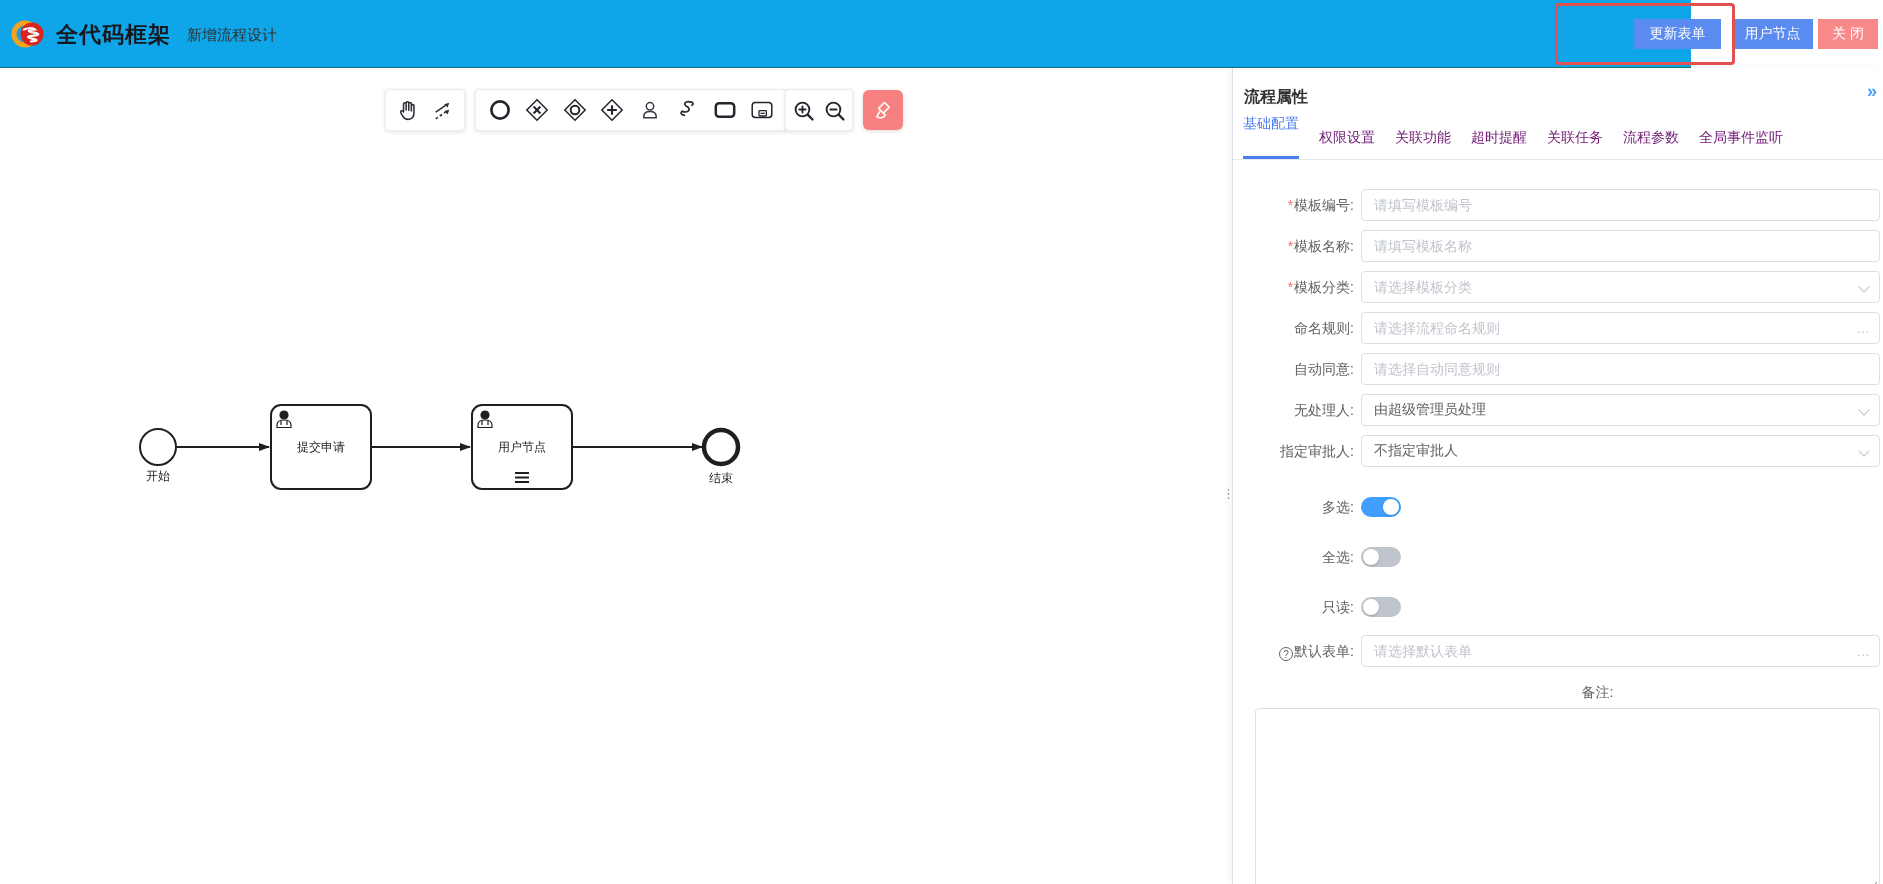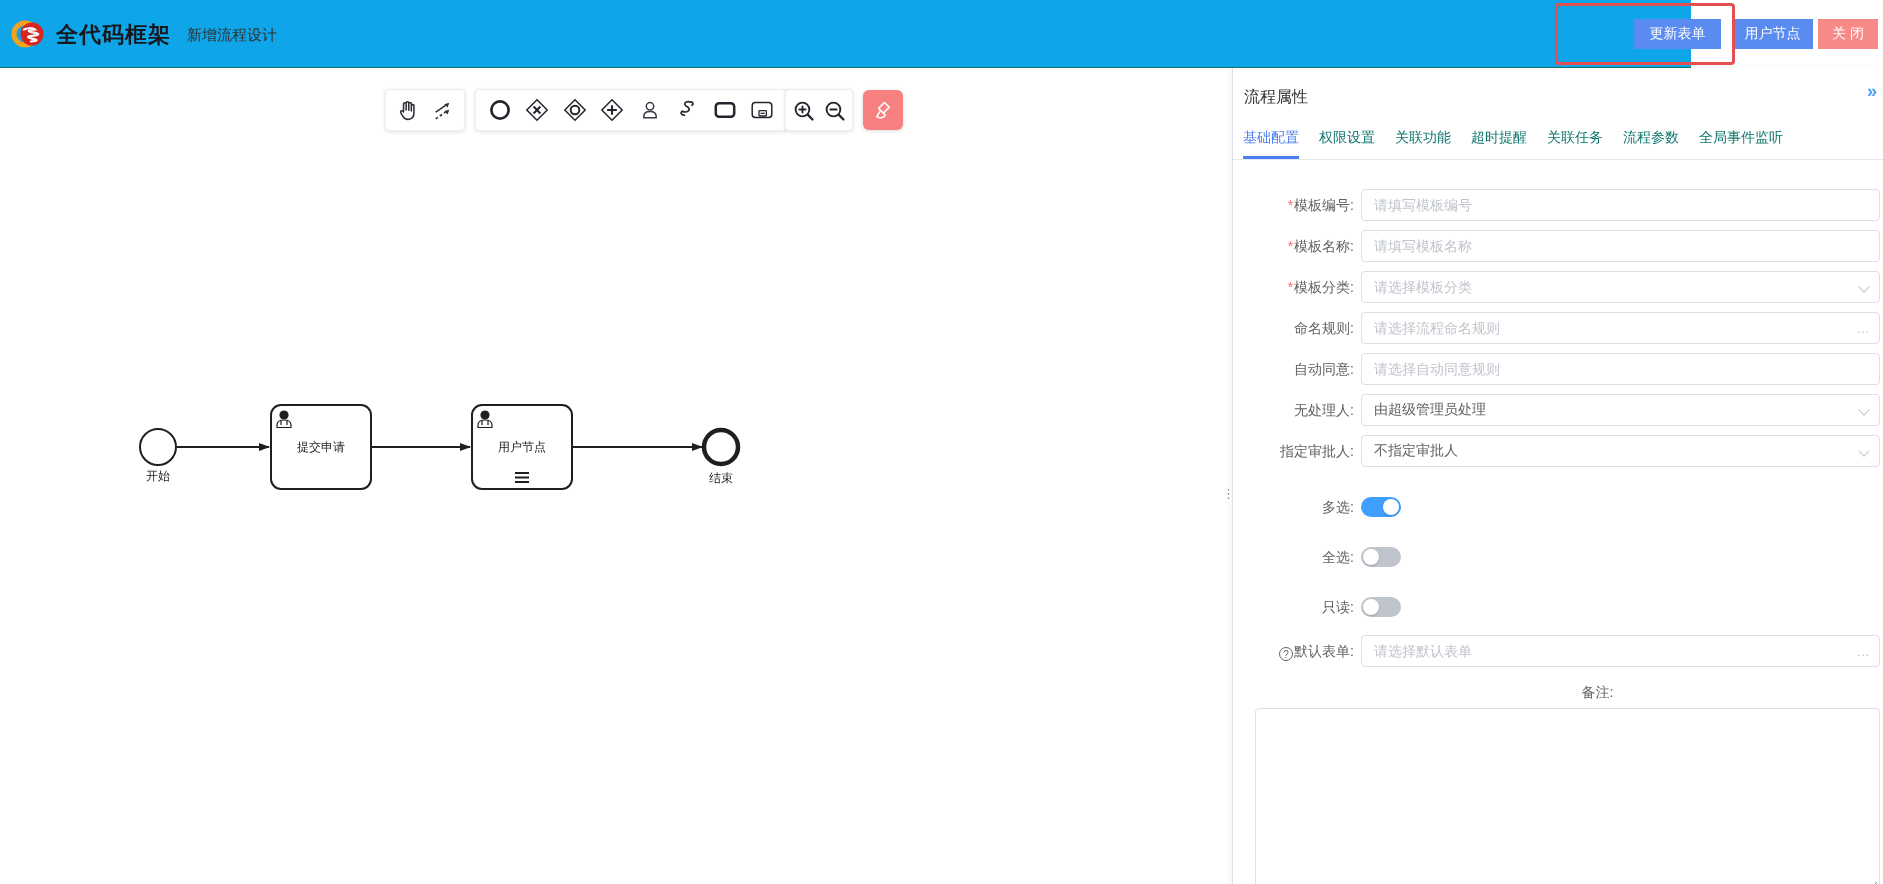--- a/index.html
+++ b/index.html
@@ -43,7 +43,7 @@
     background:#fff; border-left:1px solid #dcdfe6; box-shadow:-3px 0 6px rgba(0,0,0,0.04); }
   .divider-handle { position:absolute; left:1222px; top:486px; width:10px; height:30px;
     color:#8a8f99; font-size:13px; line-height:15px; text-align:center; cursor:col-resize; z-index:6; }
-  .panel-title { position:absolute; left:11px; top:19px; font-size:16px; color:#303133; }
+  .panel-title { position:absolute; left:11px; top:19px; font-size:16px; color:#303133;font-weight:bold; }
   .collapse-ic { position:absolute; right:6px; top:13px; font-size:18px; color:#409eff;
     cursor:pointer; font-weight:bold; }
   .tabs { position:absolute; left:0; top:50px; width:100%; height:42px; display:flex;

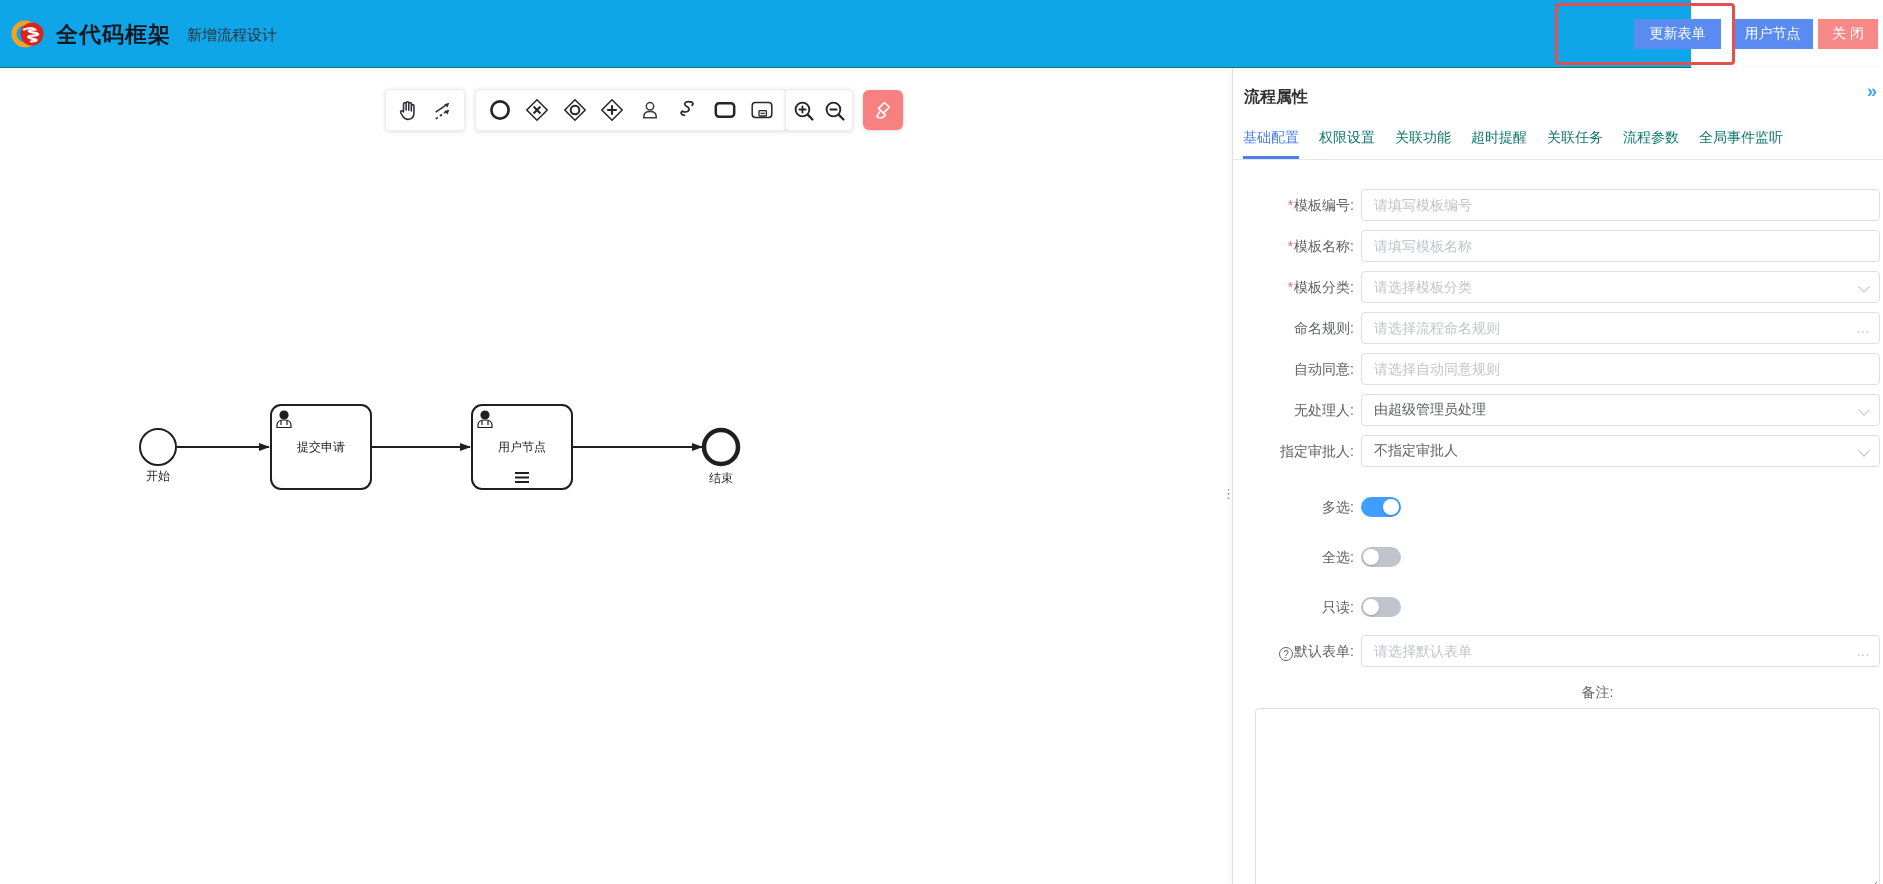--- a/index.html
+++ b/index.html
@@ -49,7 +49,7 @@
   .tabs { position:absolute; left:0; top:50px; width:100%; height:42px; display:flex;
     gap:20px; padding:0 10px; border-bottom:1px solid #e4e7ed; align-items:flex-end; }
   .tab { font-size:14px; color:#0f766e; padding-bottom:12px; cursor:pointer; white-space:nowrap; }
-  .tab.active { color:#4a7df0; border-bottom:3px solid #4a7df0; padding-bottom:9px; }
+  .tab.active { color:#4a7df0; border-bottom:3px solid #4a7df0; padding-bottom:23px; }
 
   .form { position:absolute; left:12px; top:93px; width:100%; padding:28px 15px 0 10px; }
   .frow { display:flex; margin-bottom:9px; }

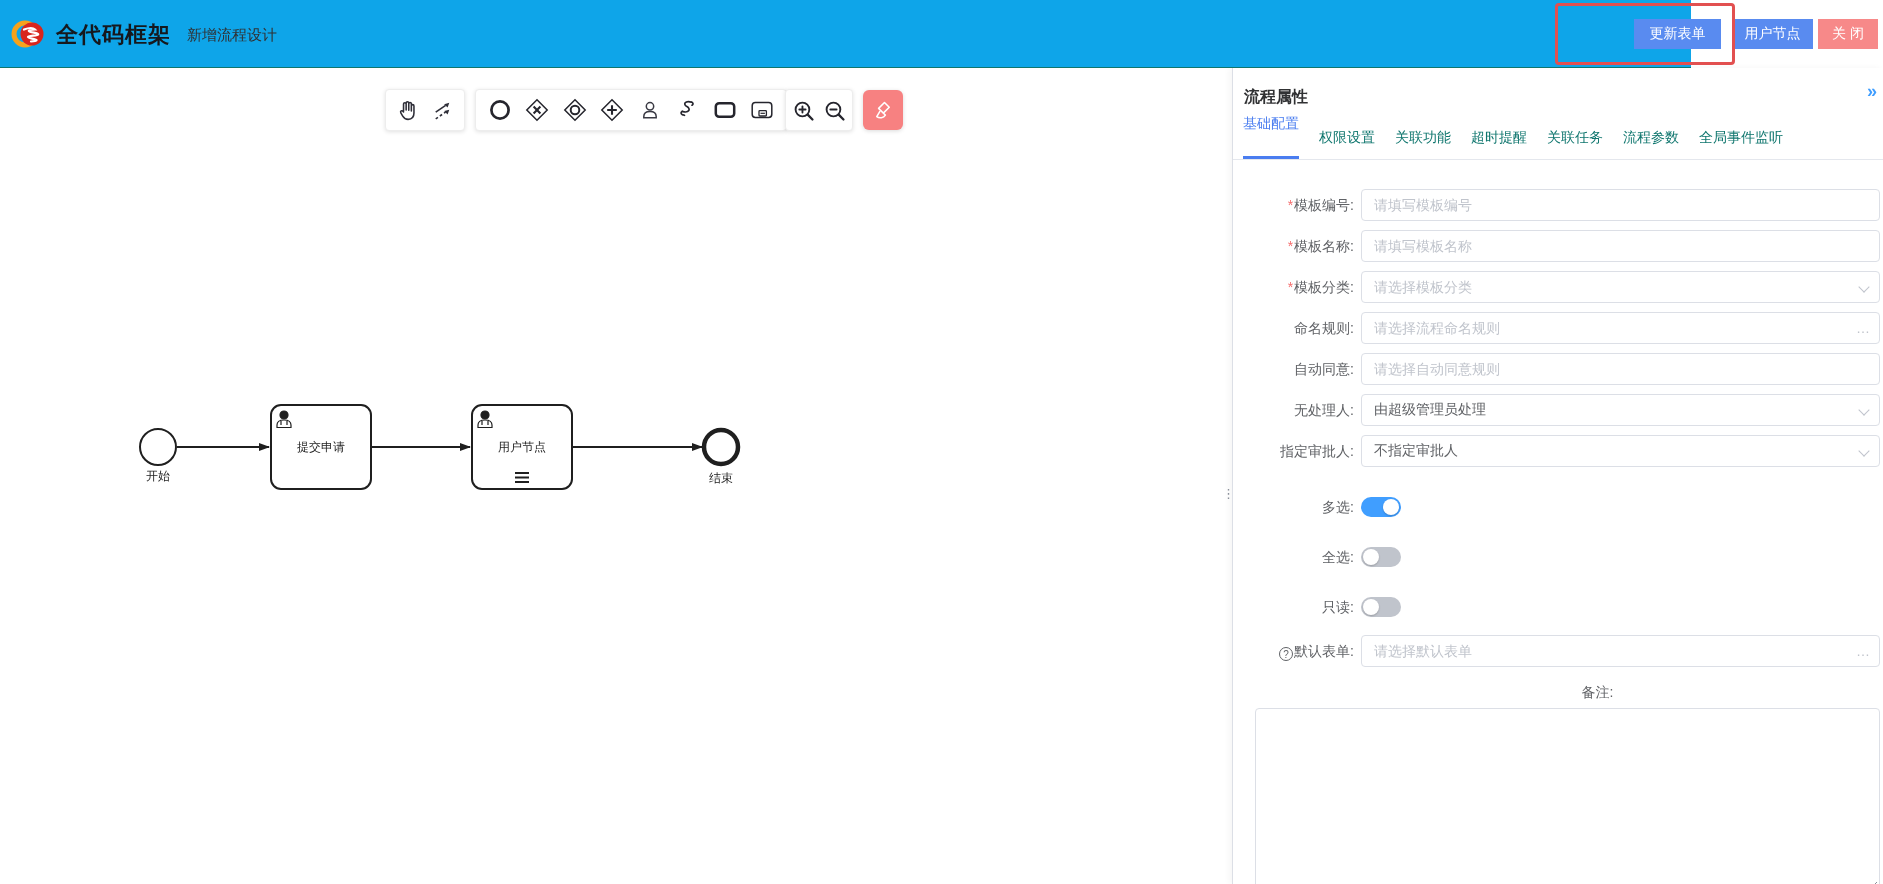--- a/index.html
+++ b/index.html
@@ -48,7 +48,7 @@
     cursor:pointer; font-weight:bold; }
   .tabs { position:absolute; left:0; top:50px; width:100%; height:42px; display:flex;
     gap:20px; padding:0 10px; border-bottom:1px solid #e4e7ed; align-items:flex-end; }
-  .tab { font-size:14px; color:#0f766e; padding-bottom:12px; cursor:pointer; white-space:nowrap; }
+  .tab { font-size:14px; color:#701a75; padding-bottom:12px; cursor:pointer; white-space:nowrap; }
   .tab.active { color:#4a7df0; border-bottom:3px solid #4a7df0; padding-bottom:23px; }
 
   .form { position:absolute; left:12px; top:93px; width:100%; padding:28px 15px 0 10px; }

